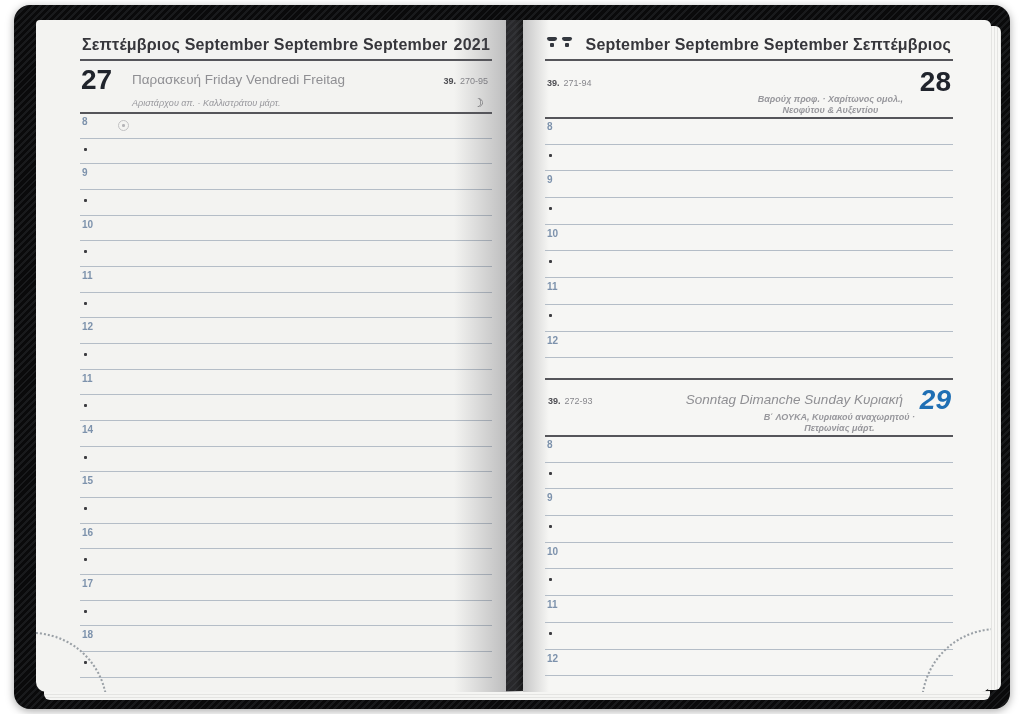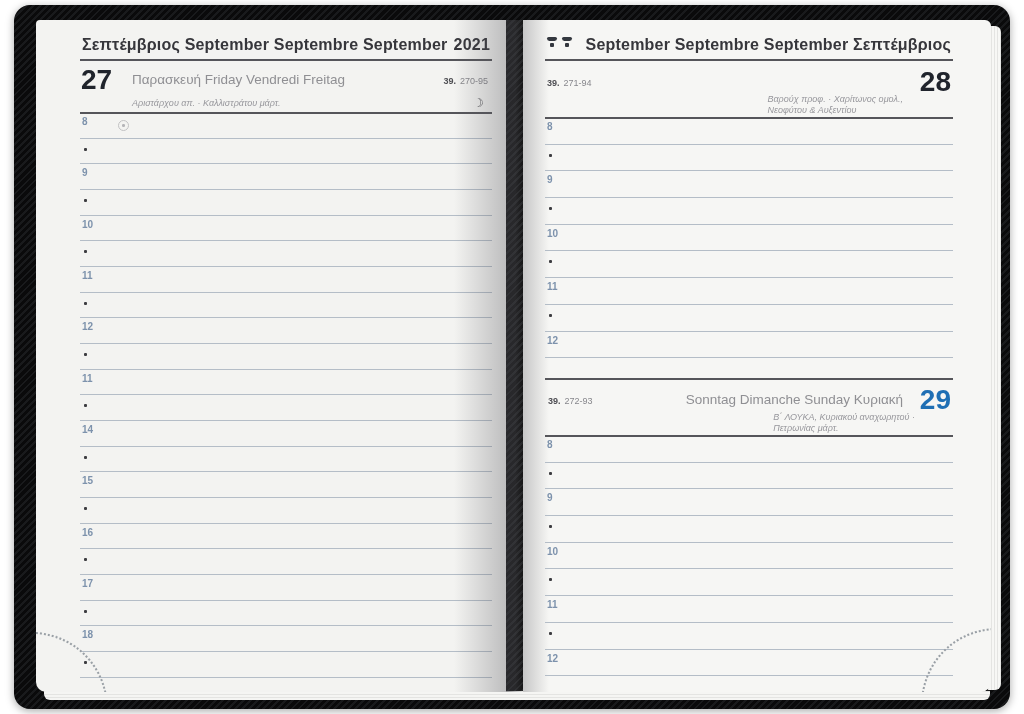--- a/index.html
+++ b/index.html
@@ -34,7 +34,7 @@
   .weeknum{position:absolute;font-size:9px;color:#87878c;white-space:nowrap;}
   .weeknum b{color:#4e4e53;font-weight:bold;margin-right:4px;}
   .saints{position:absolute;font-size:9px;font-style:italic;color:#97979c;line-height:11px;white-space:nowrap;}
-  .saints.ralign{text-align:left;}
+  .saints.ralign{text-align:center;font-weight:bold;}
   .moon{position:absolute;font-size:12px;color:#4c4c50;transform:scaleX(-1);}
   
   .hours{position:absolute;}

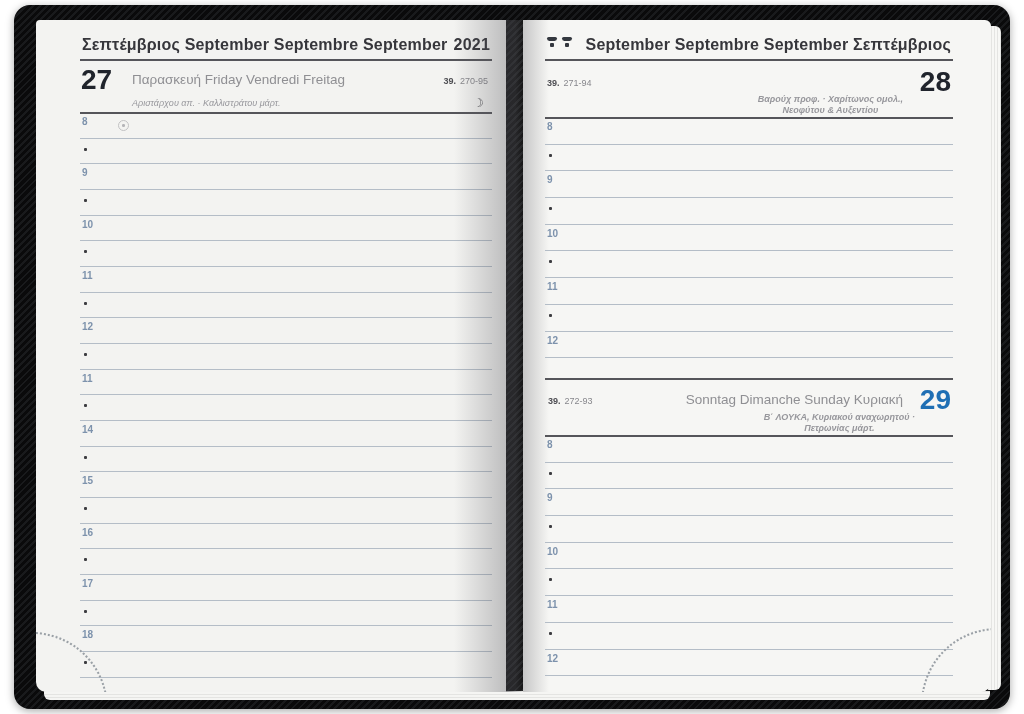--- a/index.html
+++ b/index.html
@@ -197,7 +197,7 @@
     <div class="weeknum" style="left:25px;top:376px;">
       <b>39.</b><span>272-93</span>
     </div>
-    <div class="day-names" style="right:88px;top:372px;">Sonntag Dimanche Sunday Κυριακή</div>
+    <div class="day-names" style="right:88px;top:372px;font-style:italic;">Sonntag Dimanche Sunday Κυριακή</div>
     <div class="day-number sunday" style="right:40px;top:366px;">29</div>
     <div class="saints ralign" style="right:76px;top:392px;">
       <div>Β΄ ΛΟΥΚΑ, Κυριακού αναχωρητού ·</div>

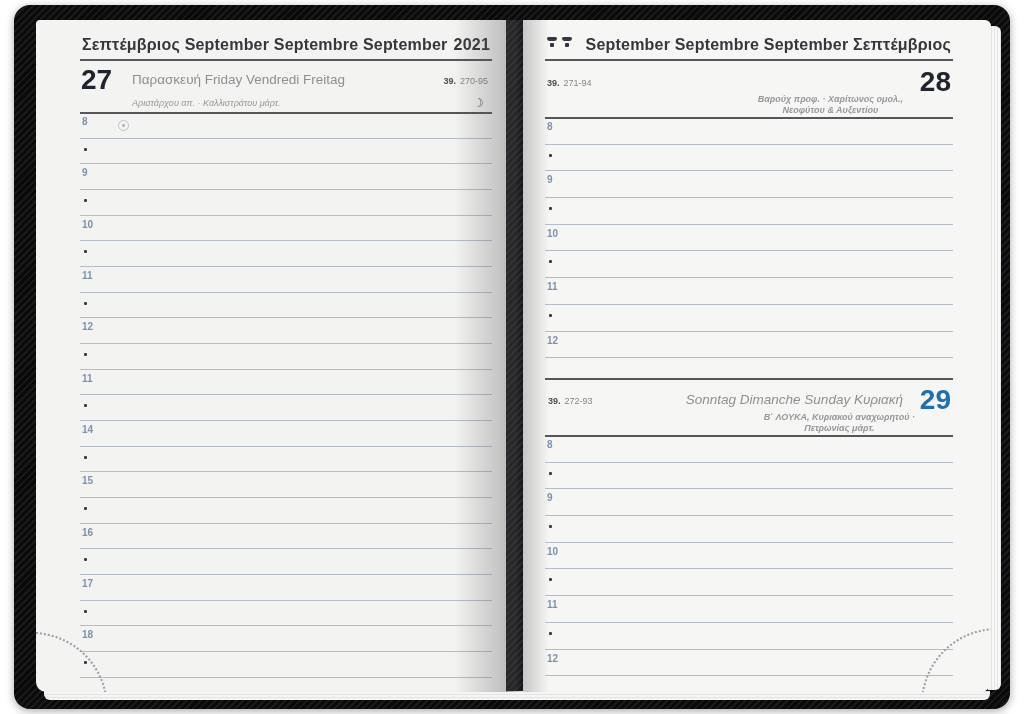--- a/index.html
+++ b/index.html
@@ -29,7 +29,7 @@
   .month-header{position:absolute;font-size:16px;font-weight:bold;color:#36363b;letter-spacing:.2px;}
   .rule{position:absolute;height:2px;background:#55555a;}
   .day-number{position:absolute;font-size:28px;font-weight:bold;color:#20242c;line-height:1;}
-  .day-number.sunday{color:#1f6fb4;}
+  .day-number.sunday{color:#1f6fb4;font-style:italic;}
   .day-names{position:absolute;font-size:13.5px;color:#8f8f93;white-space:nowrap;}
   .weeknum{position:absolute;font-size:9px;color:#87878c;white-space:nowrap;}
   .weeknum b{color:#4e4e53;font-weight:bold;margin-right:4px;}

